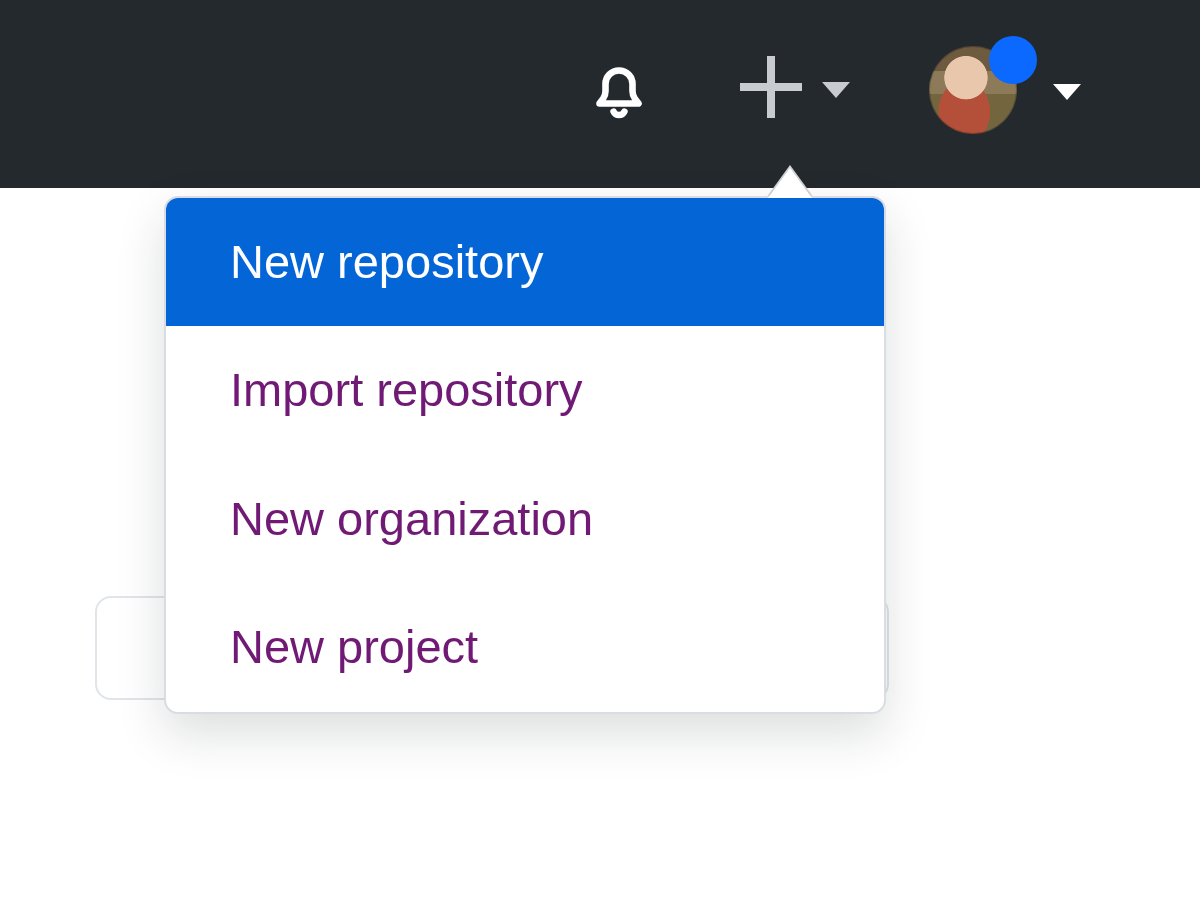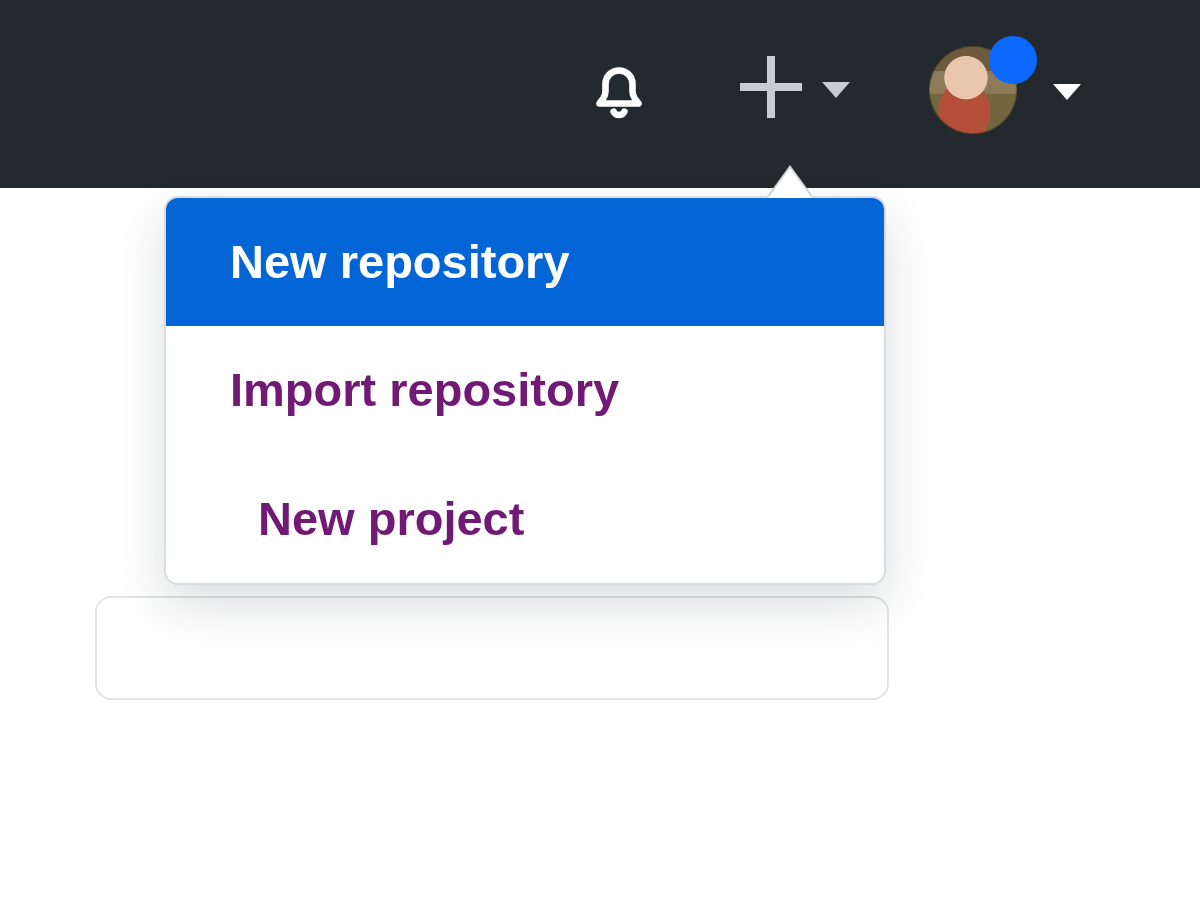--- a/index.html
+++ b/index.html
@@ -17,7 +17,6 @@
     width: 1200px;
     height: 920px;
     background: #ffffff;
-    font-weight: bold;
   }
 
   

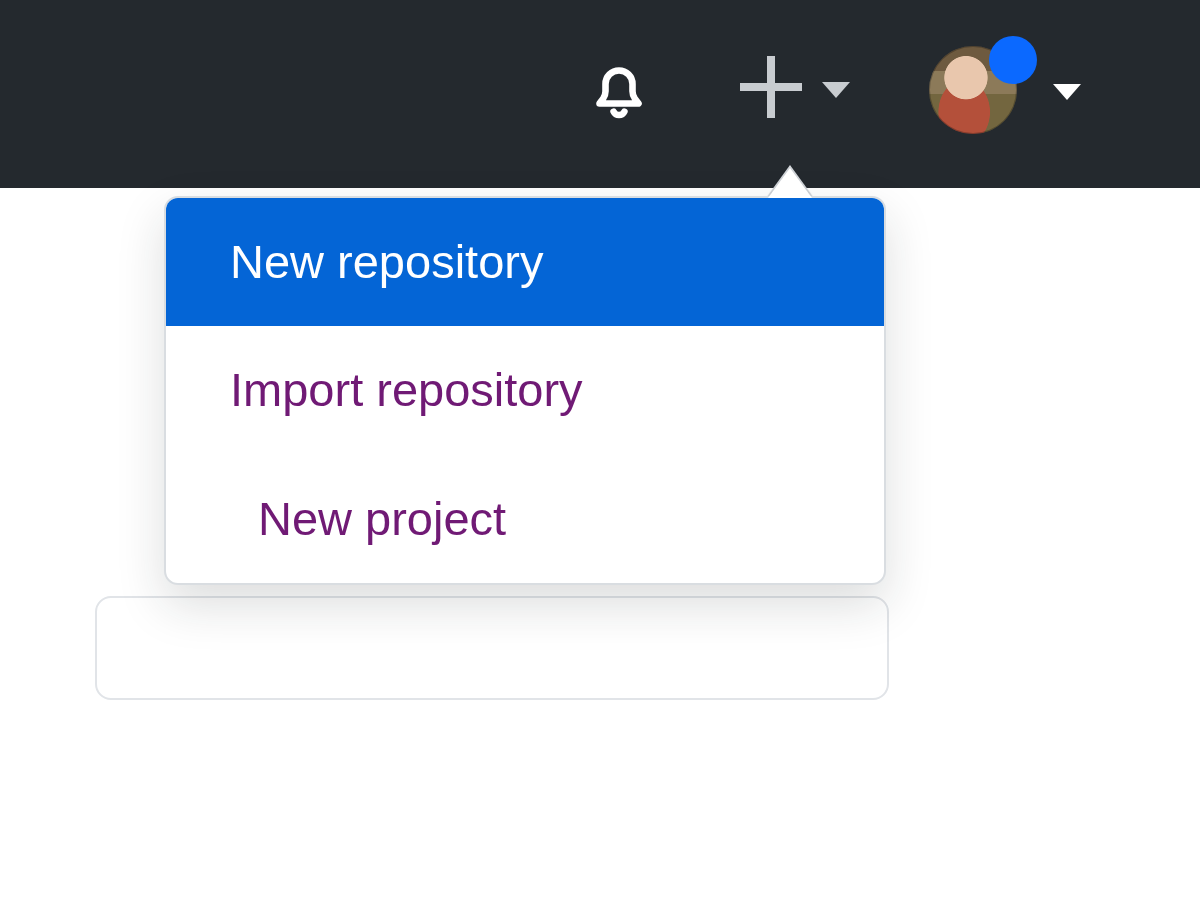--- a/index.html
+++ b/index.html
@@ -234,6 +234,7 @@
   <div class="menu">
     <div class="menu-item highlight">New repository</div>
     <div class="menu-item">Import repository</div>
+    <div class="menu-item">New organization</div>
     <div class="menu-item">New project</div>
   </div>
 

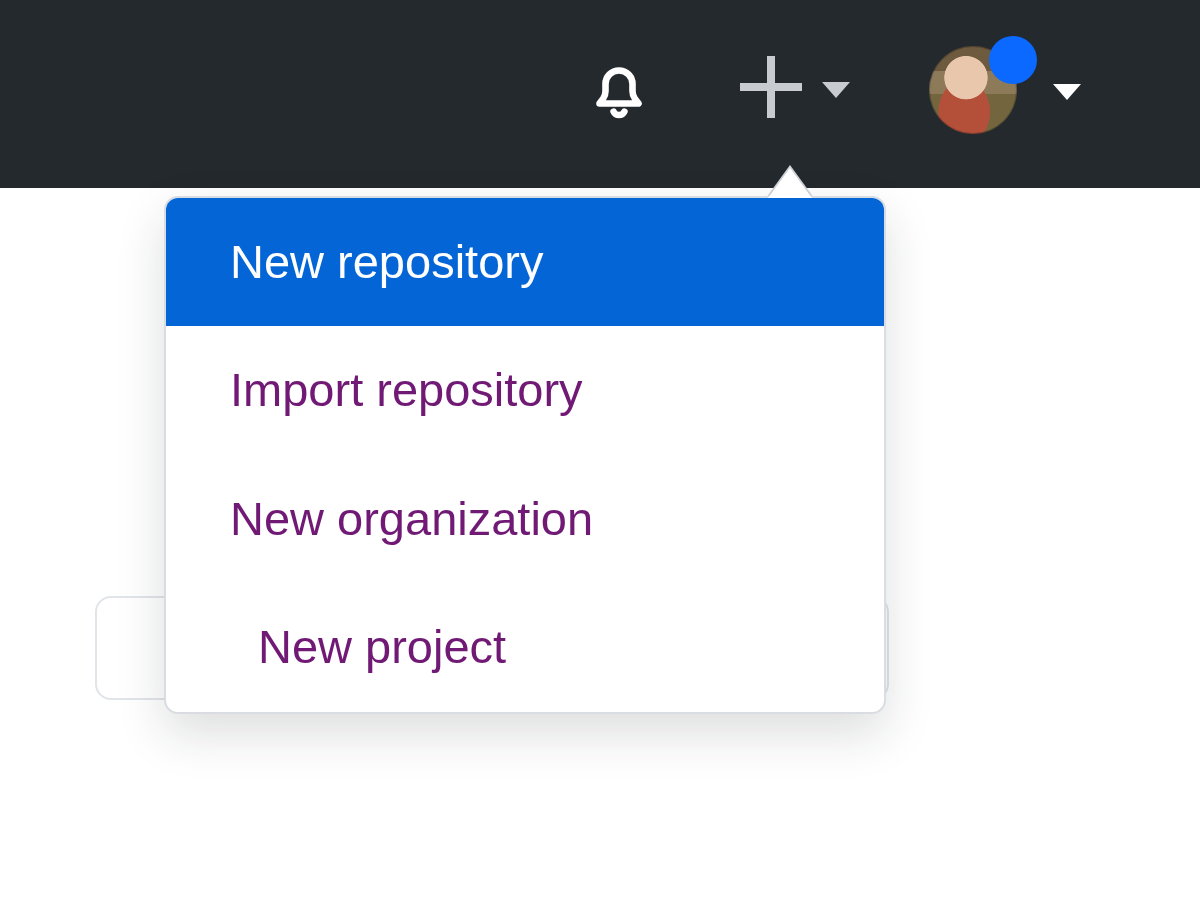--- a/index.html
+++ b/index.html
@@ -188,7 +188,6 @@
   .menu-item:last-child {
     border-bottom-left-radius: 12px;
     border-bottom-right-radius: 12px;
-    margin-left: 28px;
   }
   .menu-item.highlight {
     background: #0465d6;

